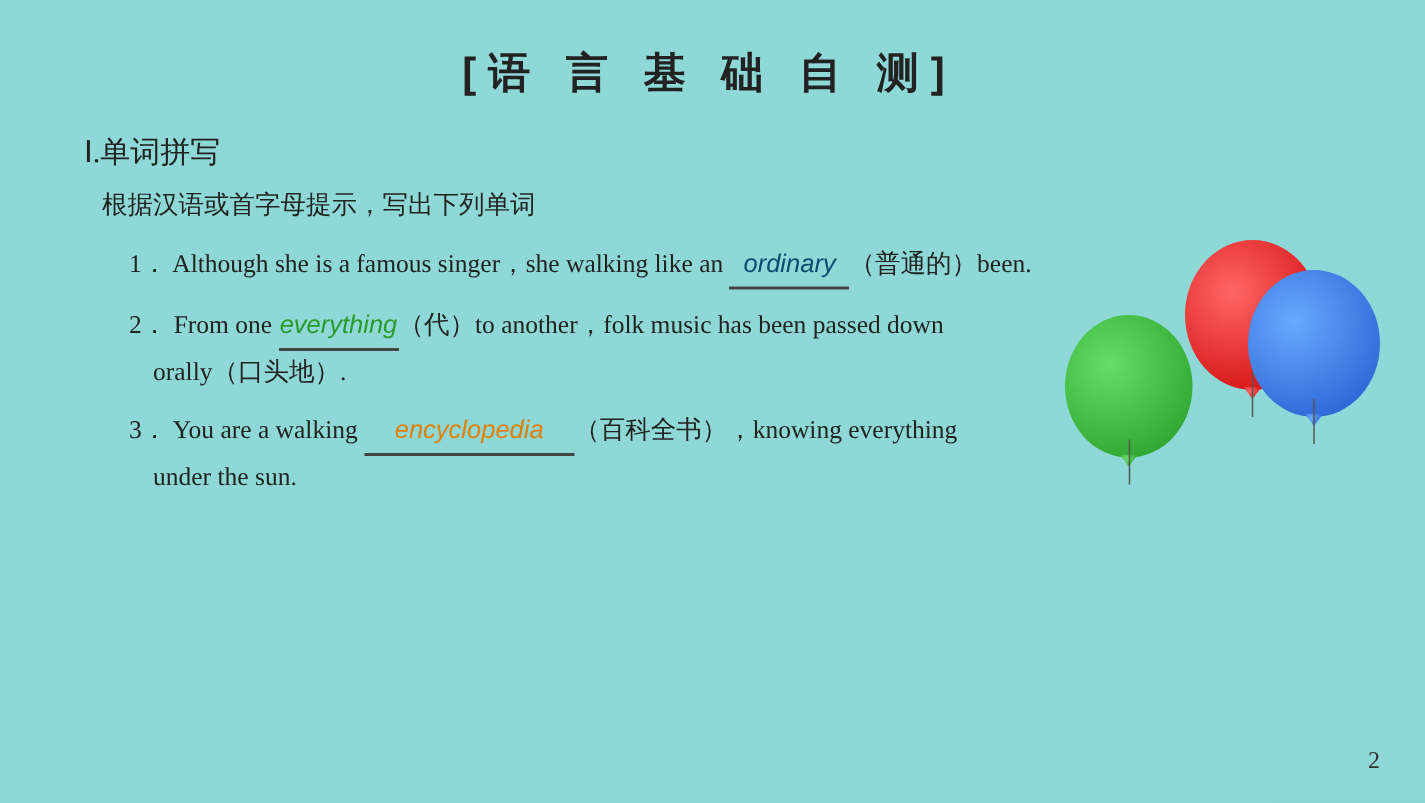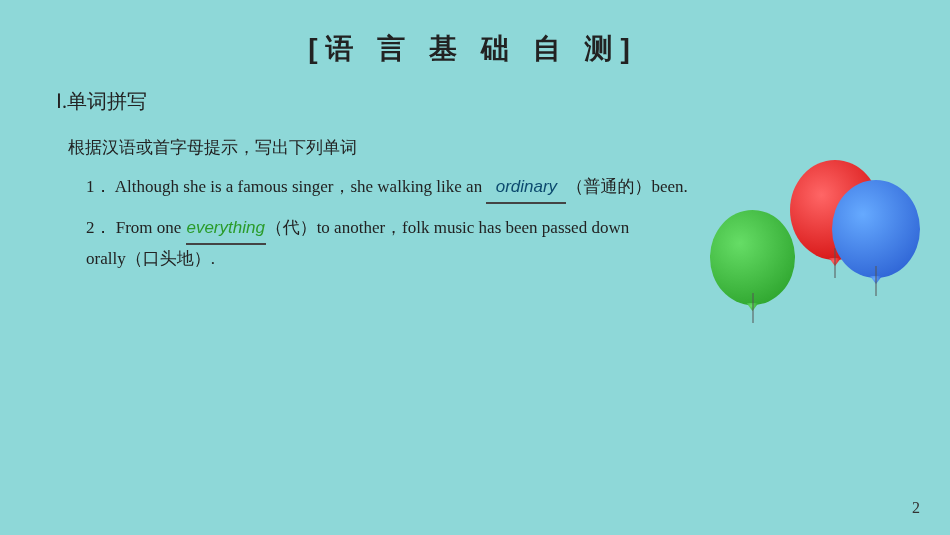--- a/index.html
+++ b/index.html
@@ -34,7 +34,7 @@
     .section-heading {
       font-size: 20px;
       color: #222;
-      margin-bottom: 21px;
+      margin-bottom: 10px;
       font-family: "SimSun", "宋体", serif;
     }
 

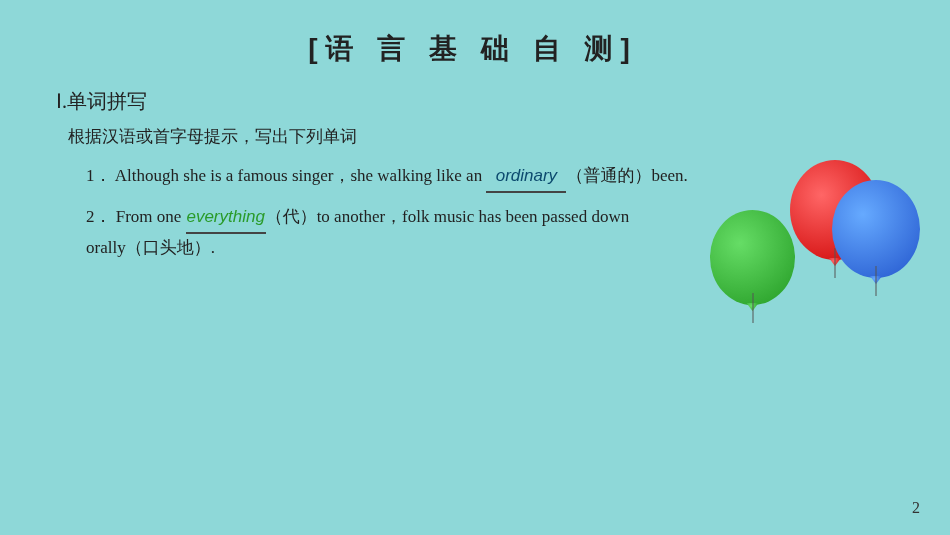--- a/index.html
+++ b/index.html
@@ -54,7 +54,7 @@
     }
 
     .item .line2 {
-      margin-left: 0px;
+      margin-left: 16px;
     }
 
     .answer-red {

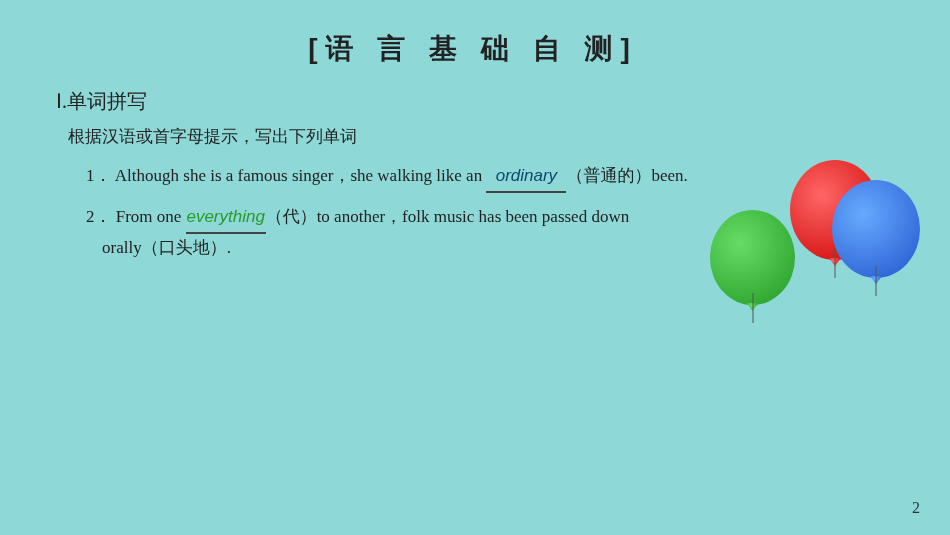--- a/index.html
+++ b/index.html
@@ -188,6 +188,11 @@
     <span class="line2">orally（口头地）.</span>
   </div>
 
+  <div class="item">
+    <span>3．</span>
+    <span>You are a walking </span><span class="underline-blank answer-orange encyclopedia-blank">encyclopedia</span><span>（百科全书），knowing everything</span><br>
+    <span class="line2">under the sun.</span>
+  </div>
 
 
   <div class="balloons">

